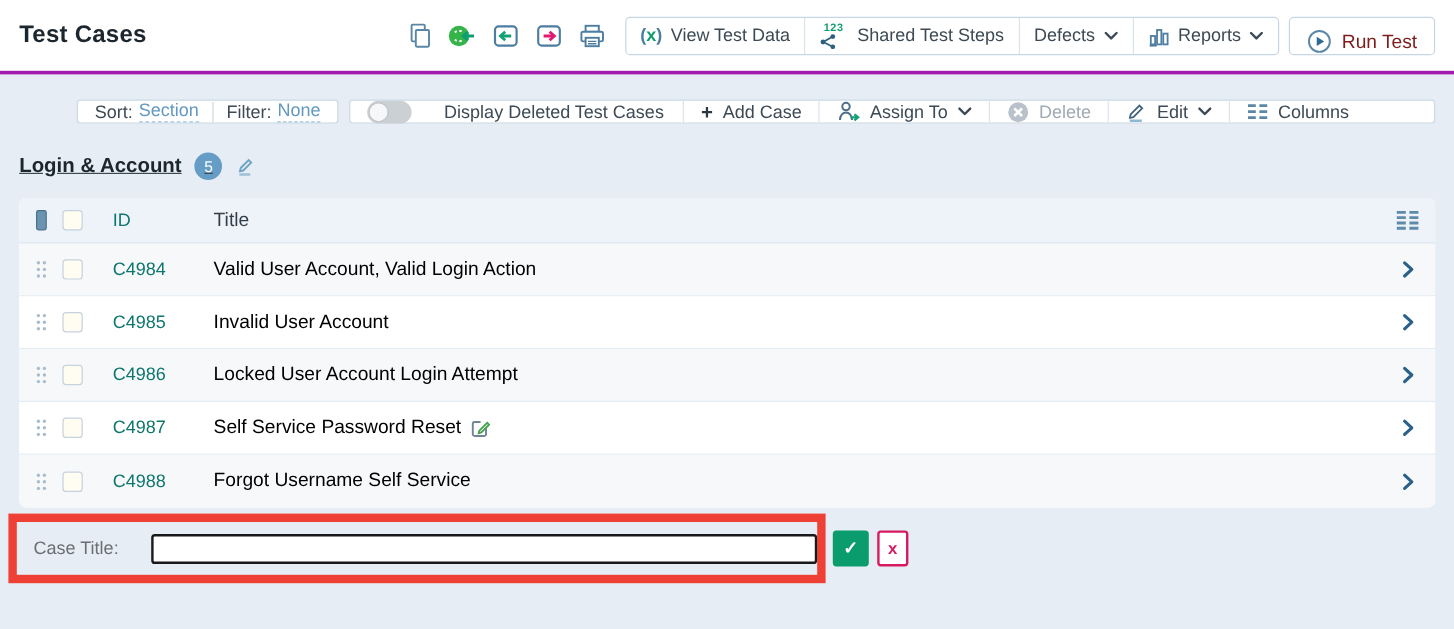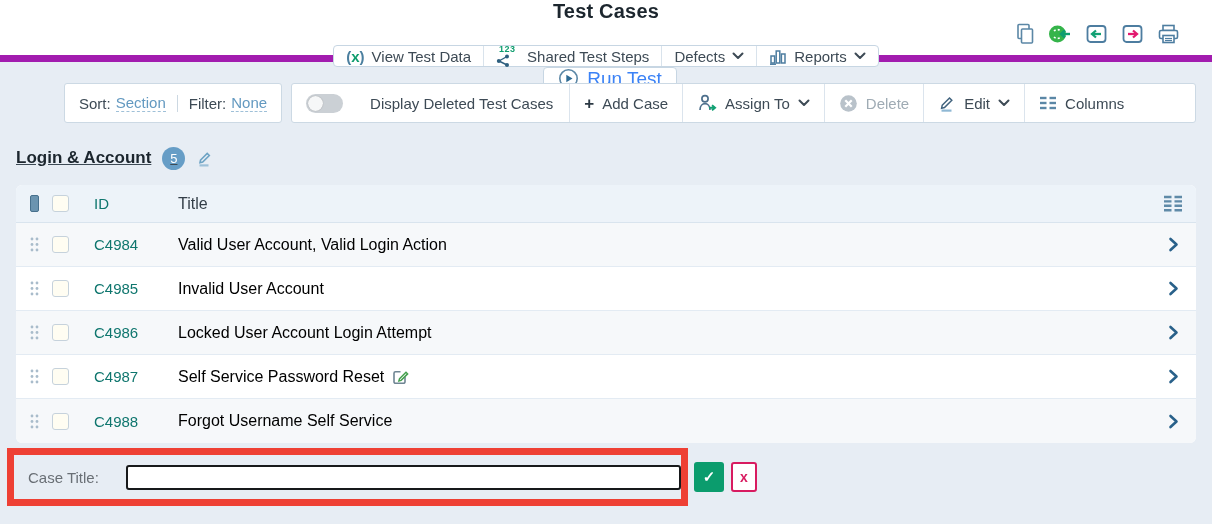--- a/index.html
+++ b/index.html
@@ -13,8 +13,8 @@
   }
   
   .header {
-    height: 62px; background:#fff; border-bottom:7px solid #a21caf;
-    display:flex; align-items:center; padding:0 16px;flex-direction:column;
+    height: 62px; background:#fff; border-bottom:3px solid #a21caf;
+    display:flex; align-items:center; padding:0 16px;
   }
   .header h1 { font-size:20px; font-weight:bold; color:#1c262e; letter-spacing:.2px; }
   .hdr-icons { display:flex; align-items:center; gap:13px; margin-left:auto; margin-right:16px; }

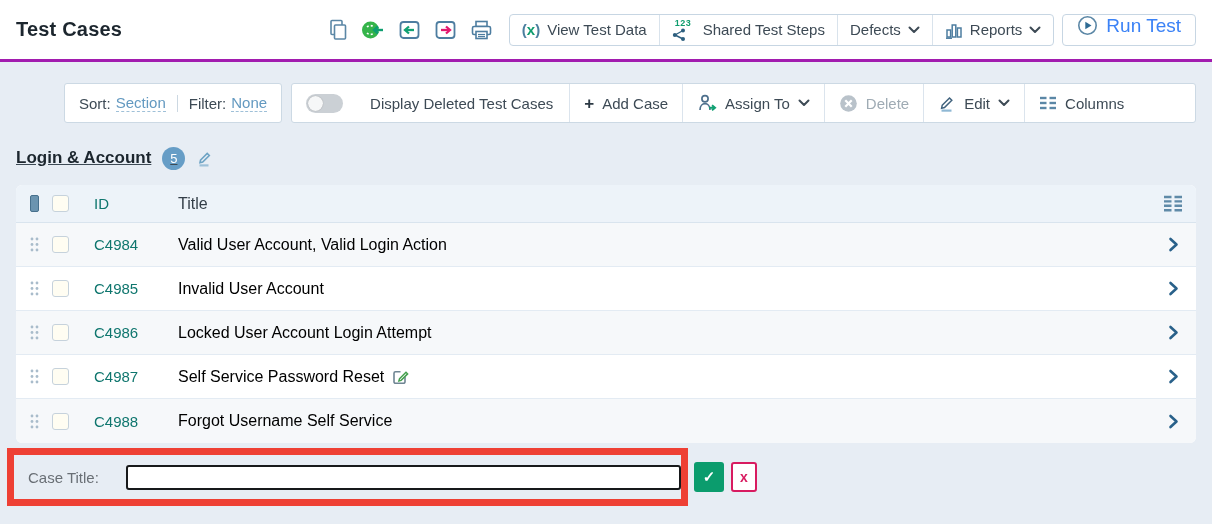--- a/index.html
+++ b/index.html
@@ -29,9 +29,9 @@
   }
   .grp-btn:last-child { border-right:none; }
   .solo-btn {
-    margin-left:8px; height:32px; display:flex; align-items:flex-start; gap:8px;
+    margin-left:8px; height:32px; display:flex; align-items:flex-end; gap:8px;
     padding:0 14px; background:#fff; border:1px solid #c7d6e3; border-radius:4px;
-    font-size:19px; color:#3b82f6; cursor:pointer; white-space:nowrap;
+    font-size:16px; color:#7f1d1d; cursor:pointer; white-space:nowrap;
   }
   .vtd-icon { font-size:15px; font-weight:bold; }
   .vtd-icon .paren { color:#4b7f9f; }

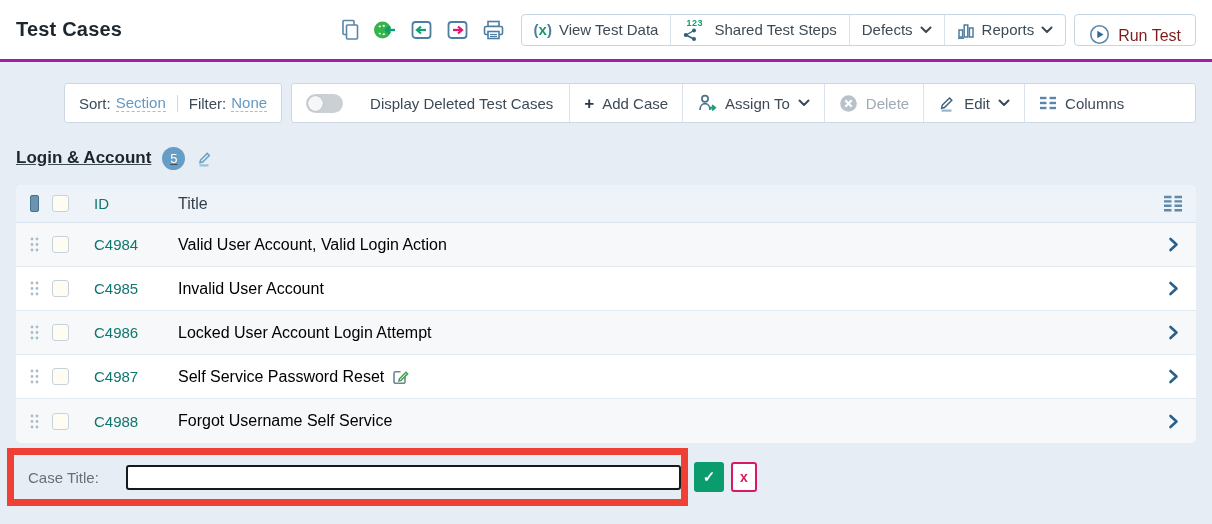--- a/index.html
+++ b/index.html
@@ -40,7 +40,7 @@
   .icon123 .sup { position:absolute; top:-2px; left:3px; font-size:9px; font-weight:bold; color:#0f9d6e; letter-spacing:.5px; }
   .icon123 svg { position:absolute; left:0; bottom:-1px; }
   
-  .toolbar { margin:21px 16px 0; display:flex; gap:9px; height:40px;padding-left:48px; }
+  .toolbar { margin:21px 16px 0; display:flex; gap:9px; height:20px;padding-left:48px; }
   .tb-box { background:#fff; border:1px solid #ccd9e4; border-radius:3px; display:flex; align-items:center; }
   .tb-sort { padding:0 14px; font-size:15px; white-space:nowrap; }
   .tb-link { color:#6399c0; text-decoration:none; border-bottom:1px dashed #9fc0d8; cursor:pointer; margin-left:5px; }

